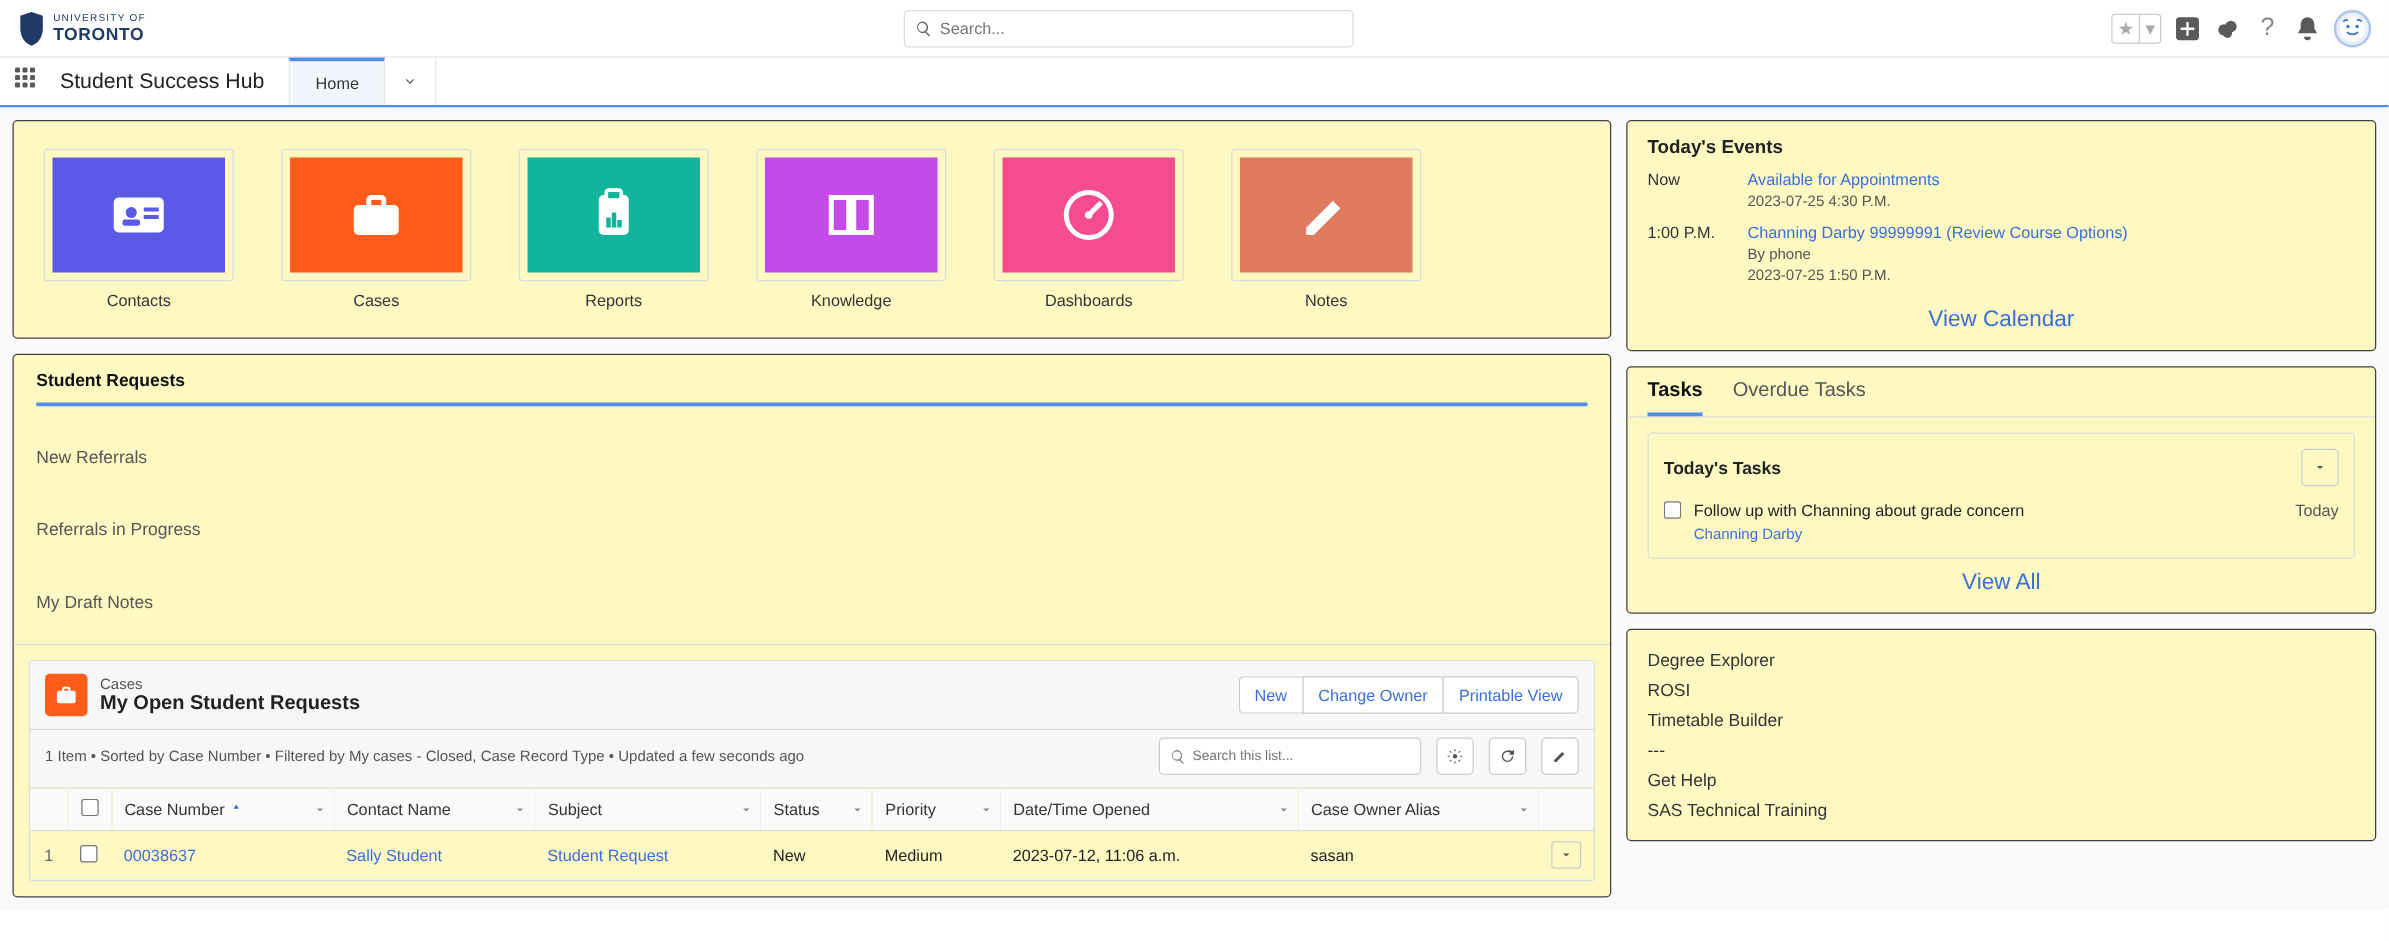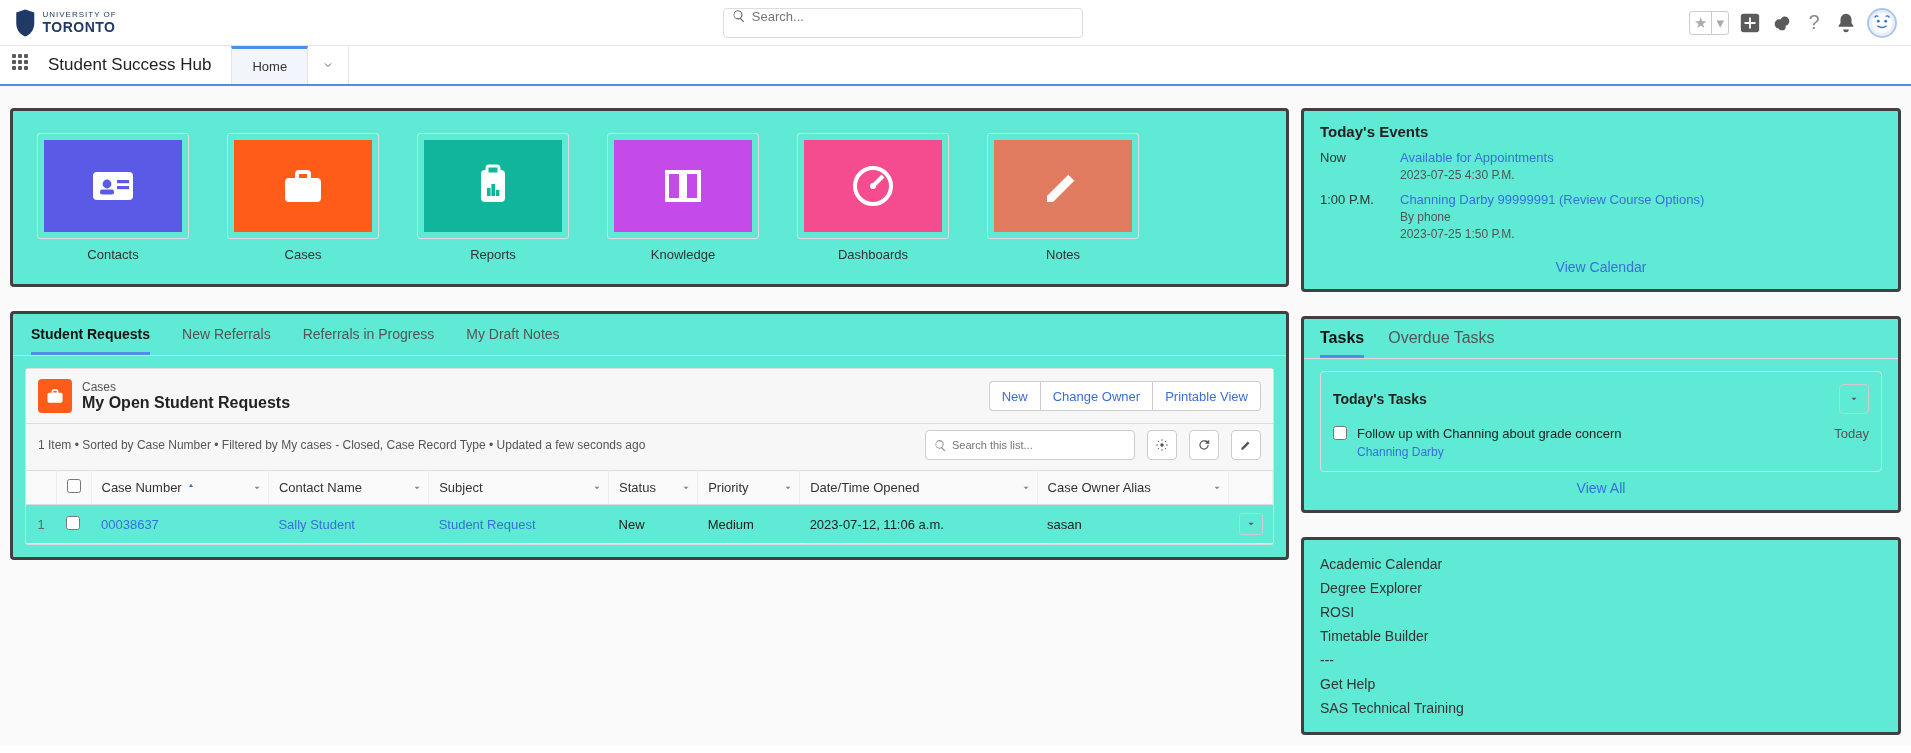--- a/index.html
+++ b/index.html
@@ -10,7 +10,7 @@
 .logo { display: flex; align-items: center; gap: 6px; }
 .logo svg { height: 30px; }
 .search-wrap { flex: 1; display: flex; justify-content: center; }
-.search { width: 360px; height: 30px; border: 1px solid #ddd; border-radius: 4px; display: flex; align-items: flex-start; padding: 0 8px; color: #666; background: #fff; }
+.search { width: 360px; height: 30px; border: 1px solid #ddd; border-radius: 4px; display: flex; align-items: center; padding: 0 8px; color: #666; background: #fff; }
 .search svg { width: 14px; height: 14px; margin-right: 6px; fill: #666; }
 .search input { border: none; outline: none; font-size: 13px; flex: 1; }
 .header-right { display: flex; align-items: center; gap: 10px; }

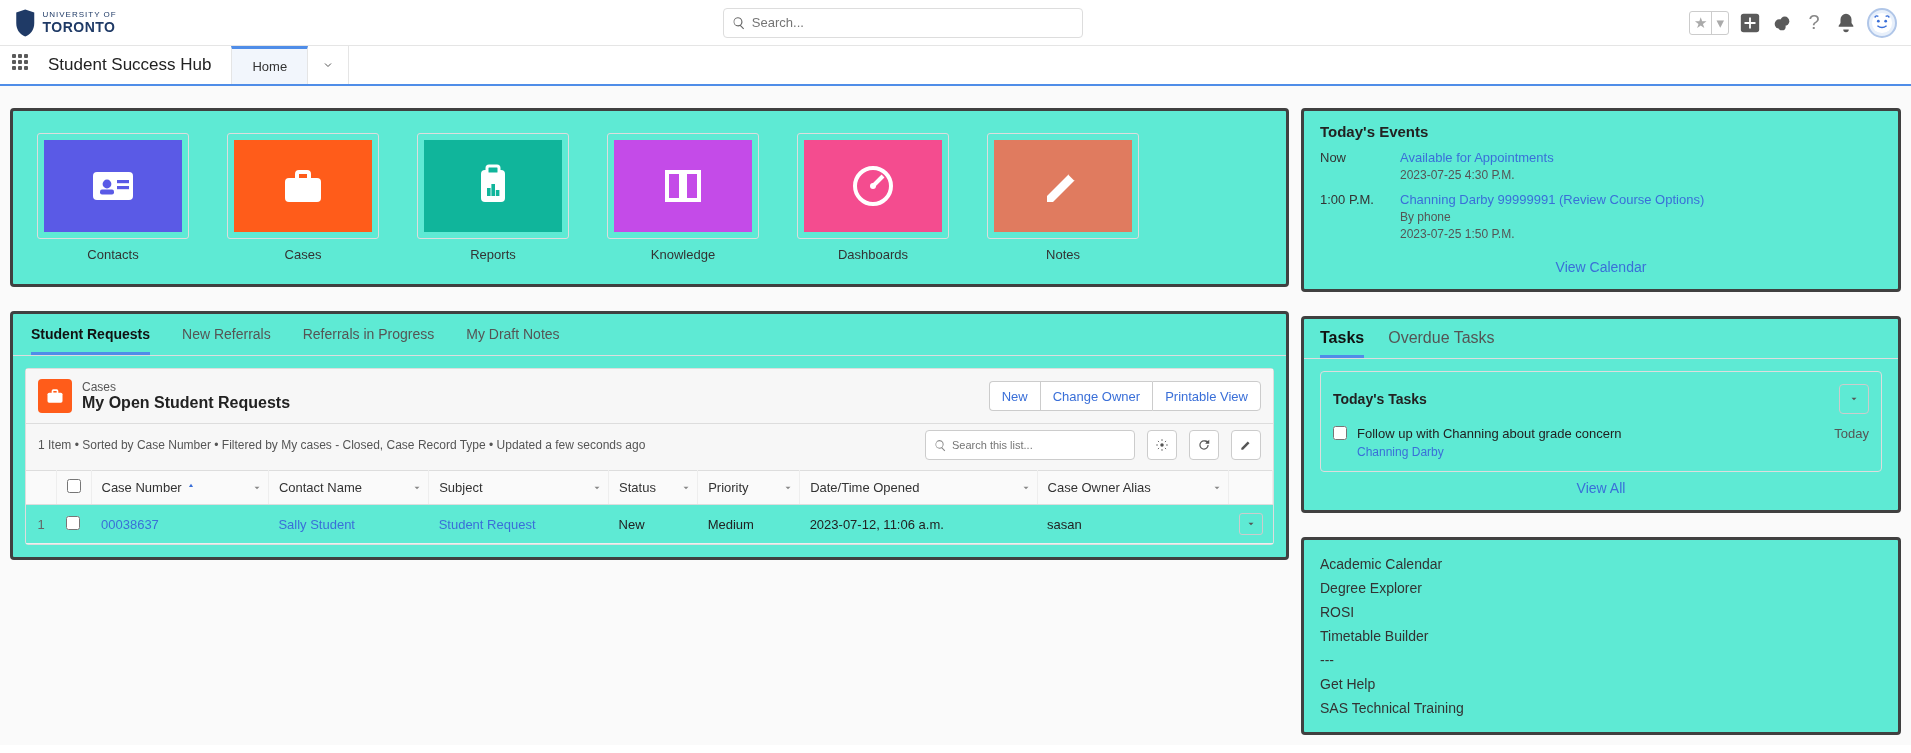--- a/index.html
+++ b/index.html
@@ -30,7 +30,7 @@
 .left { flex: 1; display: flex; flex-direction: column; gap: 12px; }
 .right { width: 600px; display: flex; flex-direction: column; gap: 12px; }
 
-.card { background: #5eead4; border: 3px solid #404040; border-radius: 4px; margin-top: 12px; }
+.card { background: #fef9c3; border: 1px solid #404040; border-radius: 4px; }
 
 
 .tiles { display: flex; gap: 38px; padding: 22px 24px; }

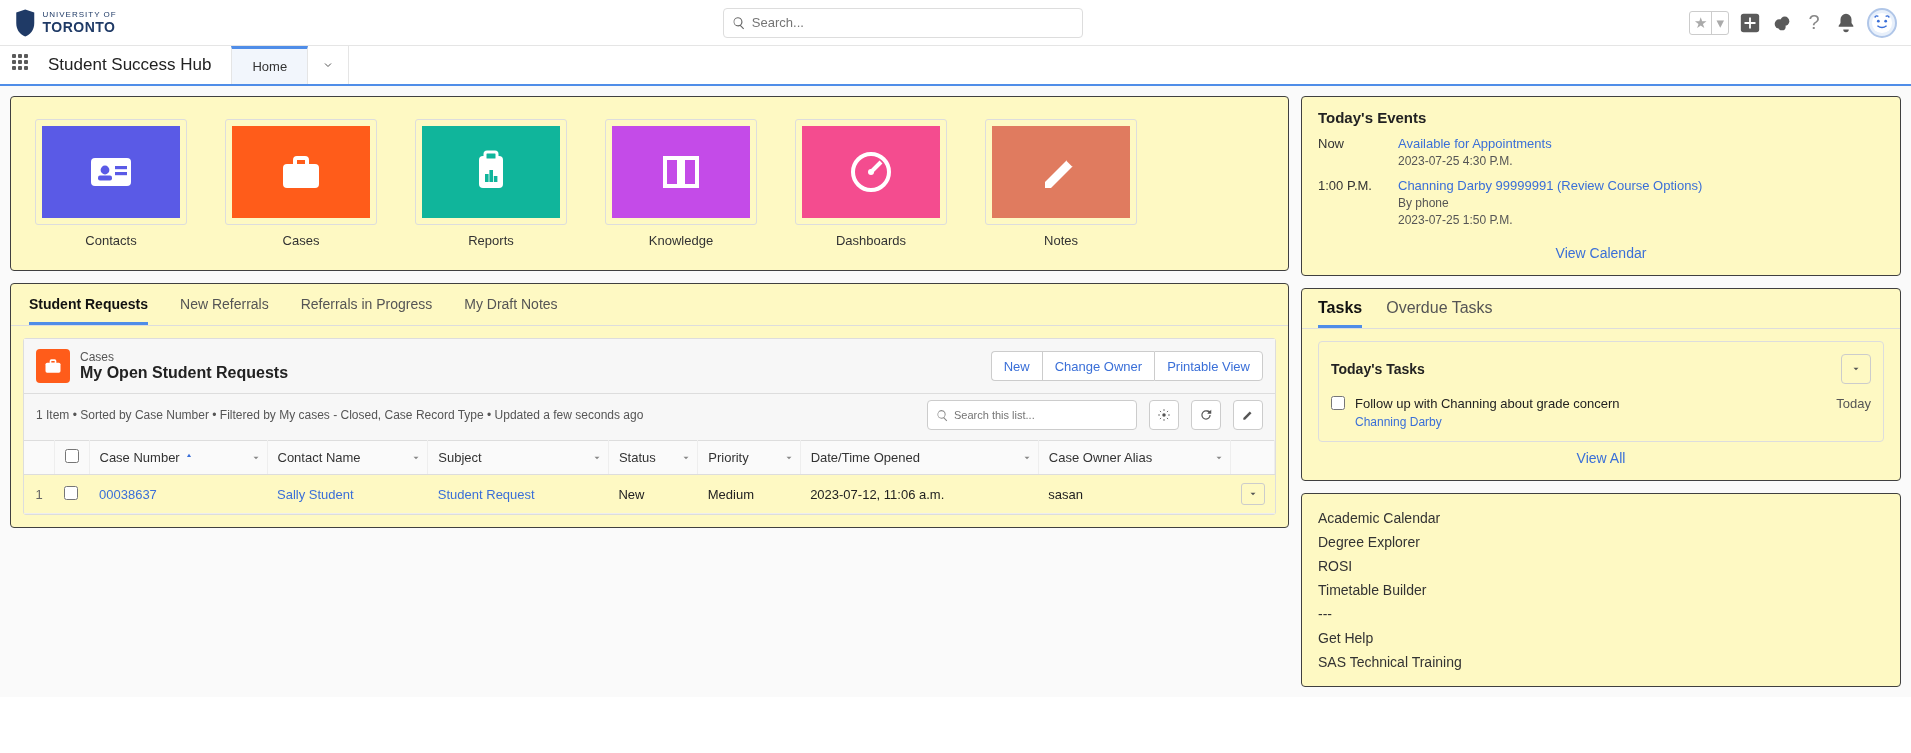--- a/index.html
+++ b/index.html
@@ -84,7 +84,7 @@
 .event-time { width: 60px; color:#333; }
 .event-body .ev-sub { color:#555; font-size:12px; margin-top:3px; }
 .view-all { text-align:center; padding:8px 0 2px; }
-.view-all a { color:#3a6fd8; text-decoration:none; font-size:14px; }
+.view-all a { color:#3a6fd8; text-decoration:none; font-size:18px; }
 
 .task-tabs { display:flex; gap:24px; border-bottom:1px solid #ddd; margin:-12px -16px 12px; padding:10px 16px 0; }
 .task-tab { padding-bottom:8px; font-size:16px; color:#555; cursor:pointer; }

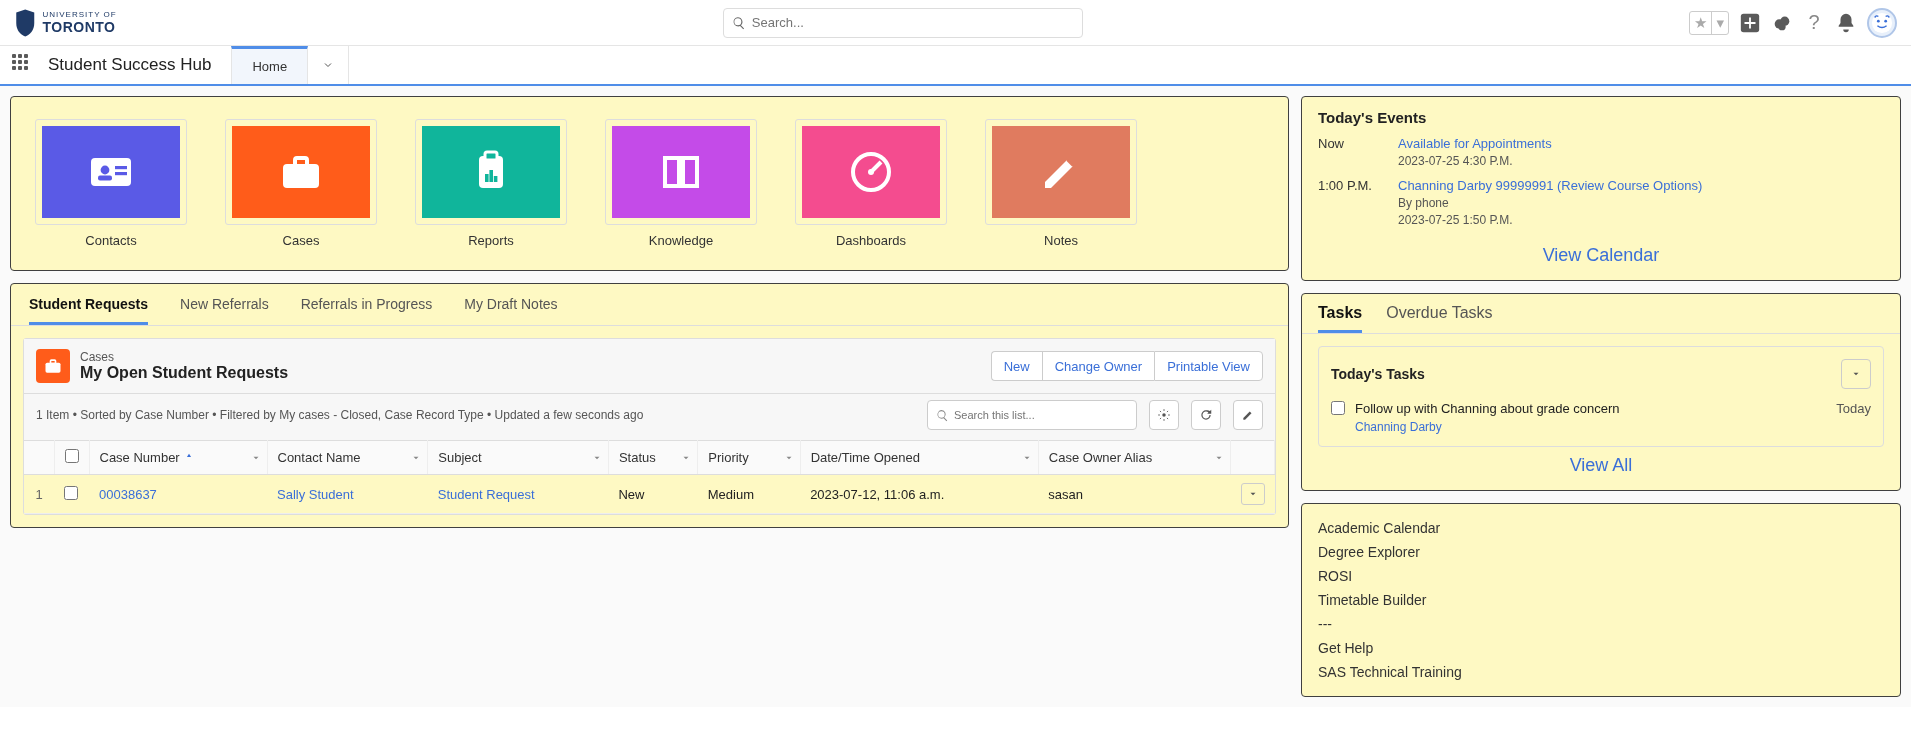--- a/index.html
+++ b/index.html
@@ -41,7 +41,7 @@
 .tile svg { width: 48px; height: 48px; fill: #fff; }
 
 
-.sr-tabs { display: flex; gap: 32px; padding: 12px 18px 0; border-bottom: 1px solid #ddd; }
+.sr-tabs { display: flex; gap: 32px; padding: 12px 18px 16px; border-bottom: 1px solid #ddd; flex-direction: column; }
 .sr-tab { padding-bottom: 10px; color: #555; cursor: pointer; font-size: 14px; }
 .sr-tab.active { color: #111; font-weight: 600; border-bottom: 3px solid #4f8de8; }
 

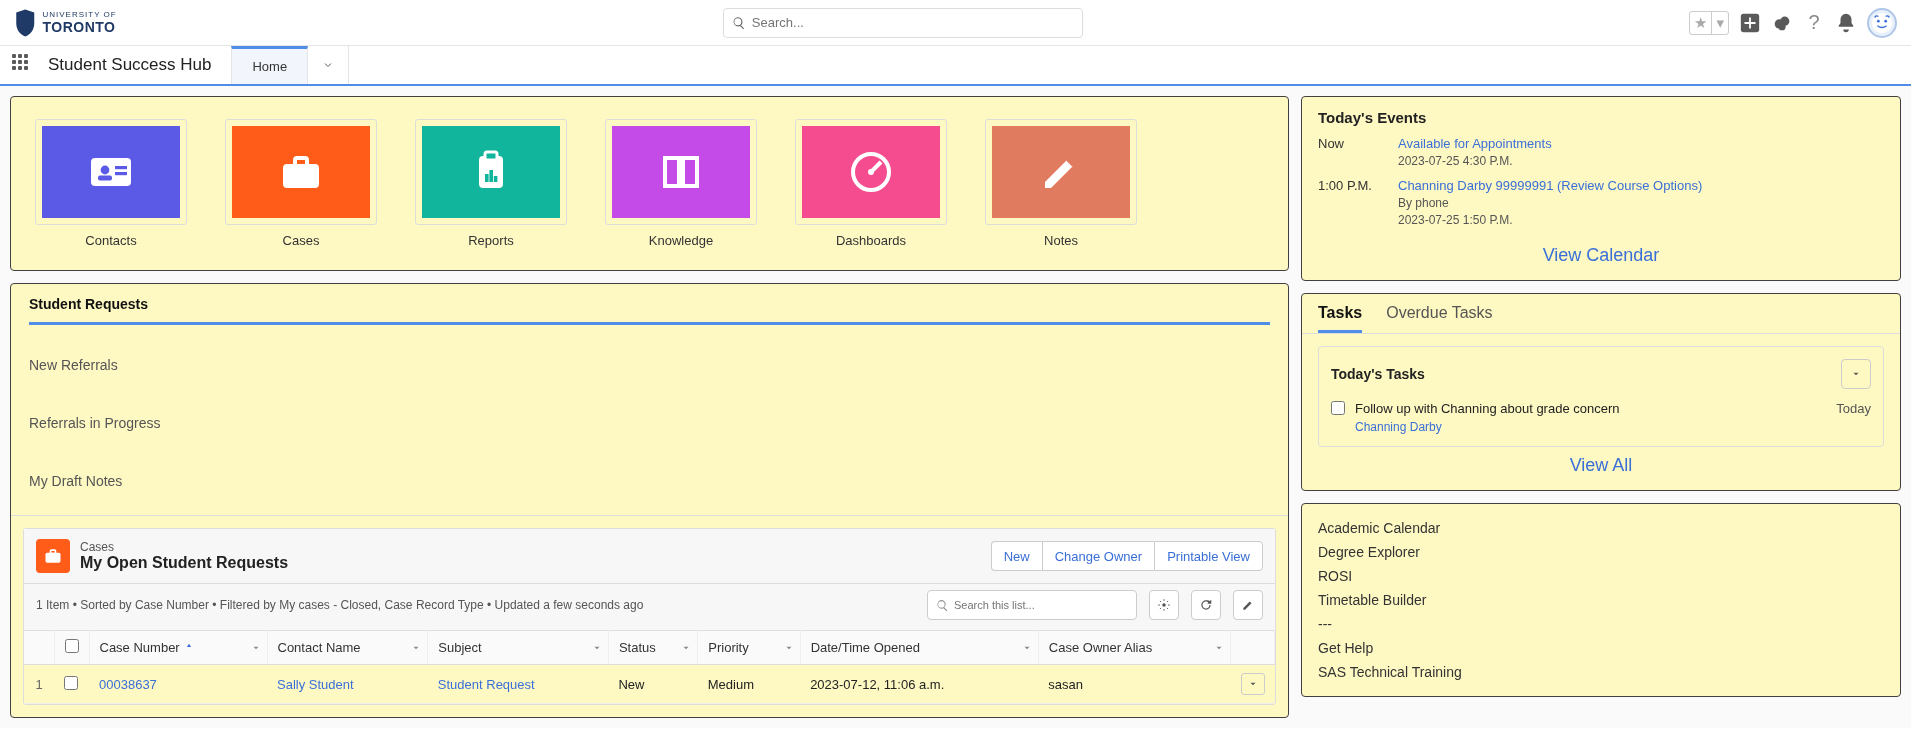--- a/index.html
+++ b/index.html
@@ -426,7 +426,6 @@
 
     <div class="card ql">
       <ul>
-        <li>Academic Calendar</li>
         <li>Degree Explorer</li>
         <li>ROSI</li>
         <li>Timetable Builder</li>

